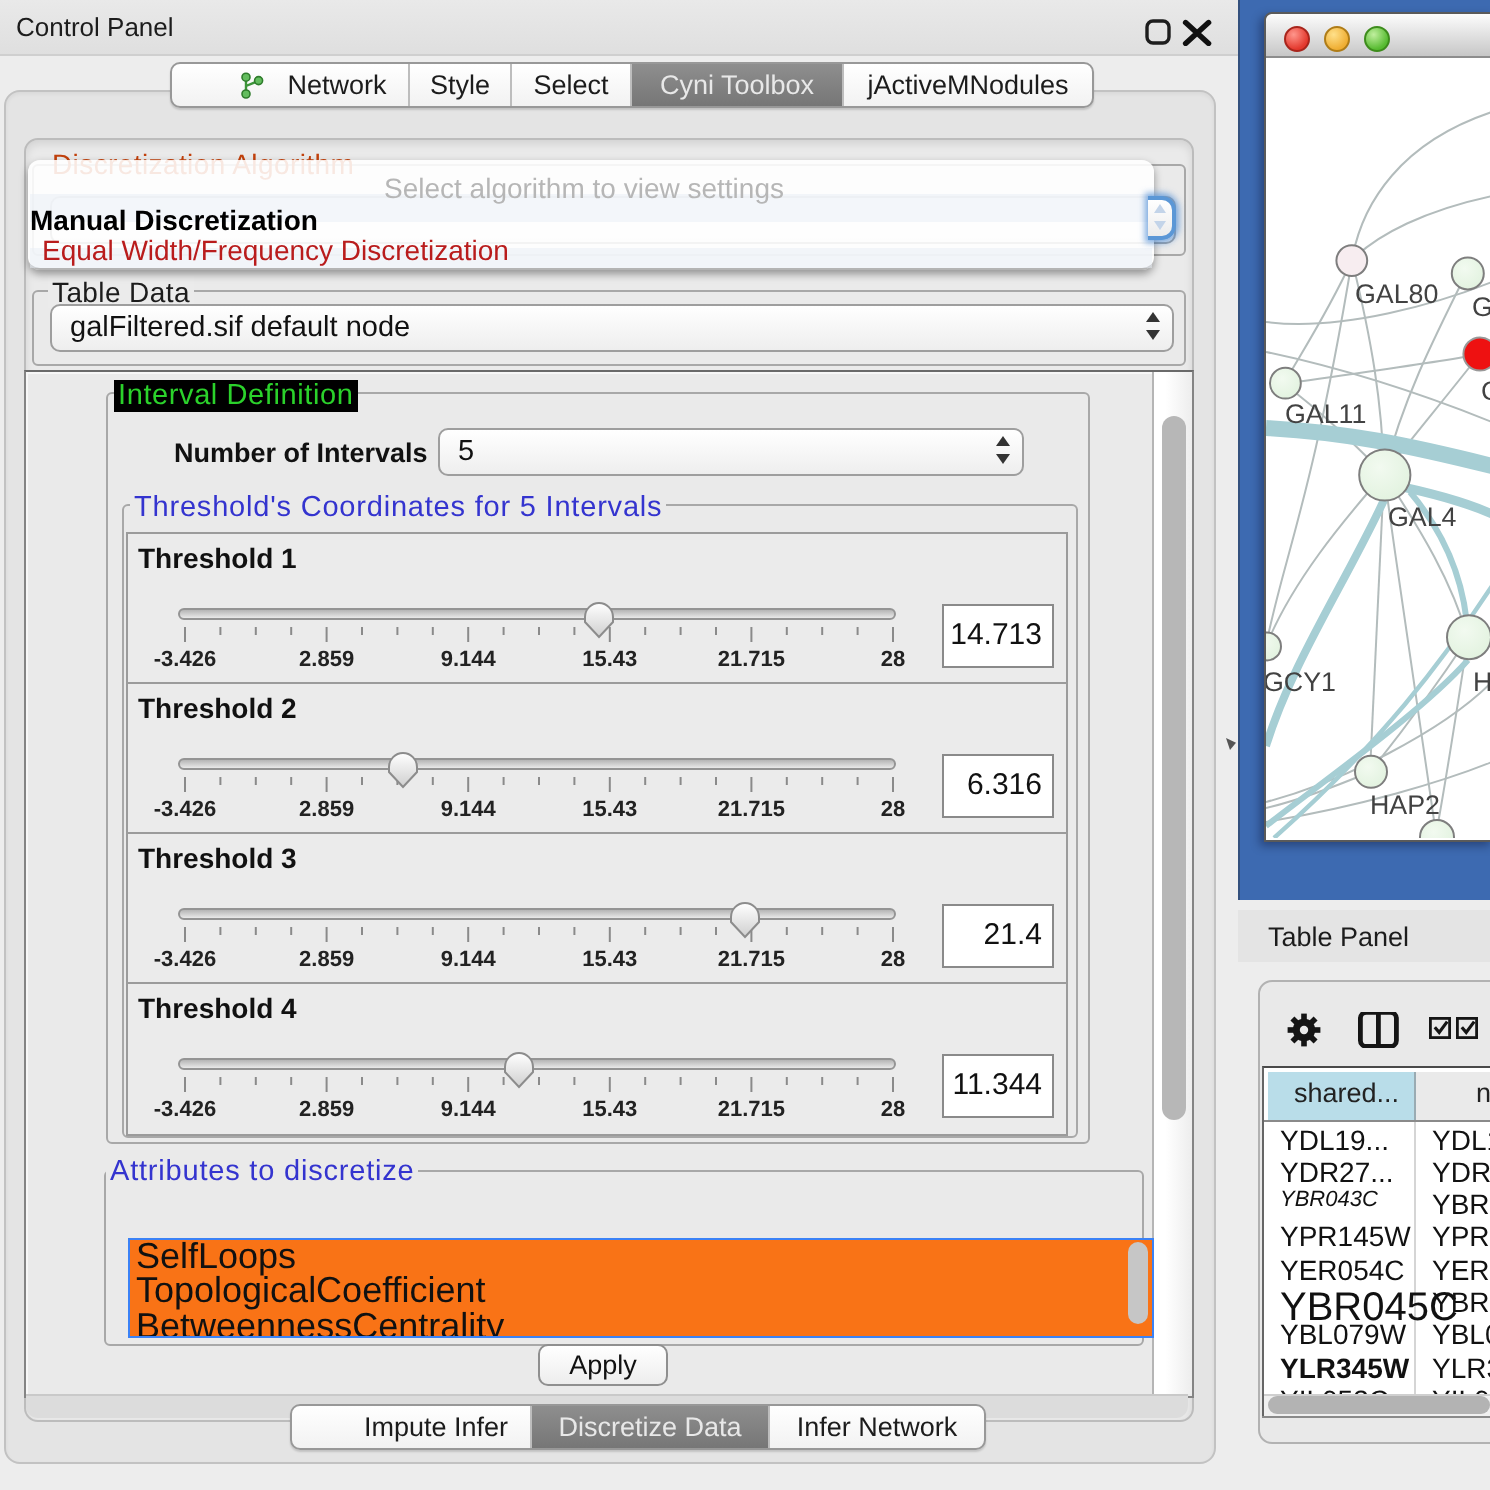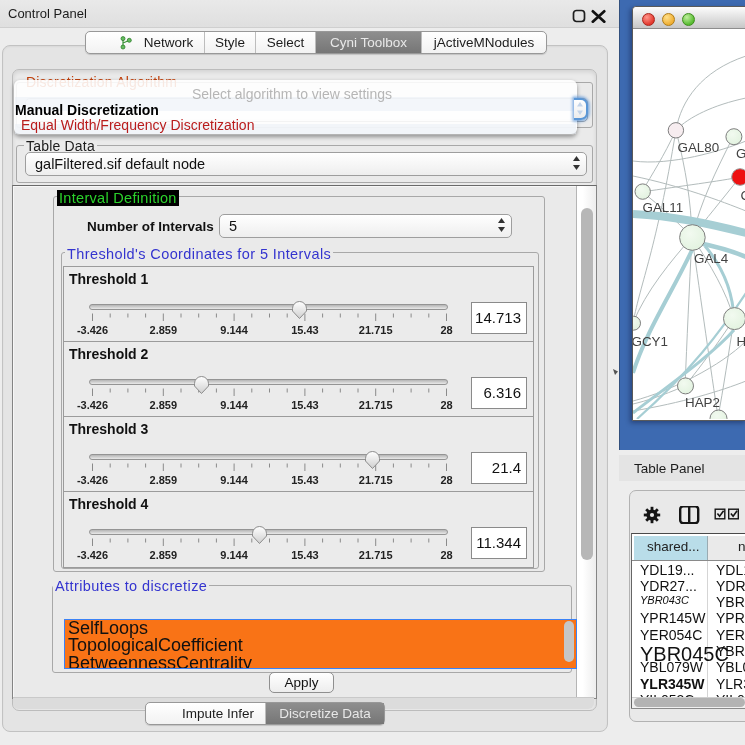--- a/index.html
+++ b/index.html
@@ -85,6 +85,7 @@
   <div class="seg" id="bottabs">
     <div class="s" style="width:94px;">Impute Infer</div>
     <div class="s sel" style="width:118px;">Discretize Data</div>
+    <div class="s" style="width:107px;">Infer Network</div>
   </div>
 
   <div class="grp" style="left:16px;top:82px;width:575px;height:44px;"></div>

